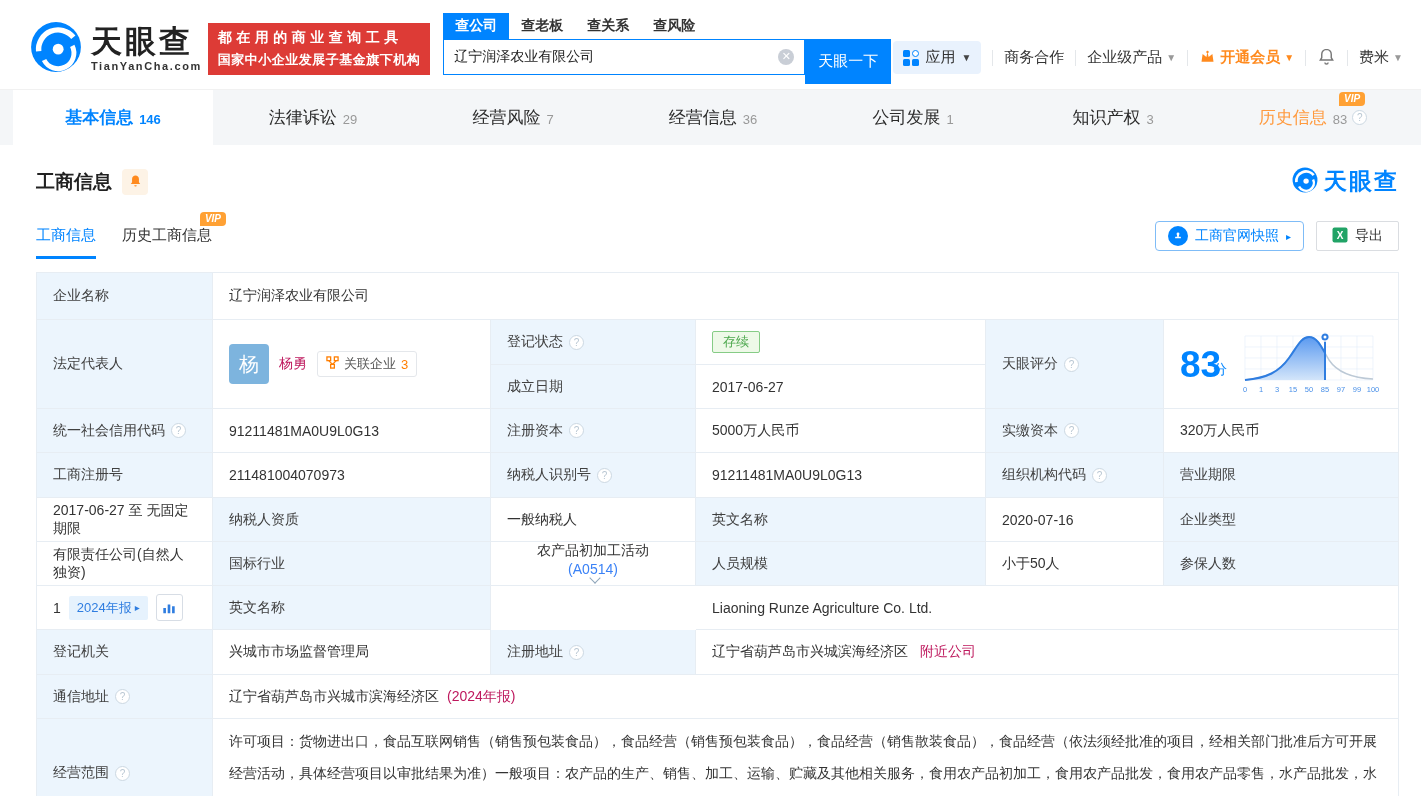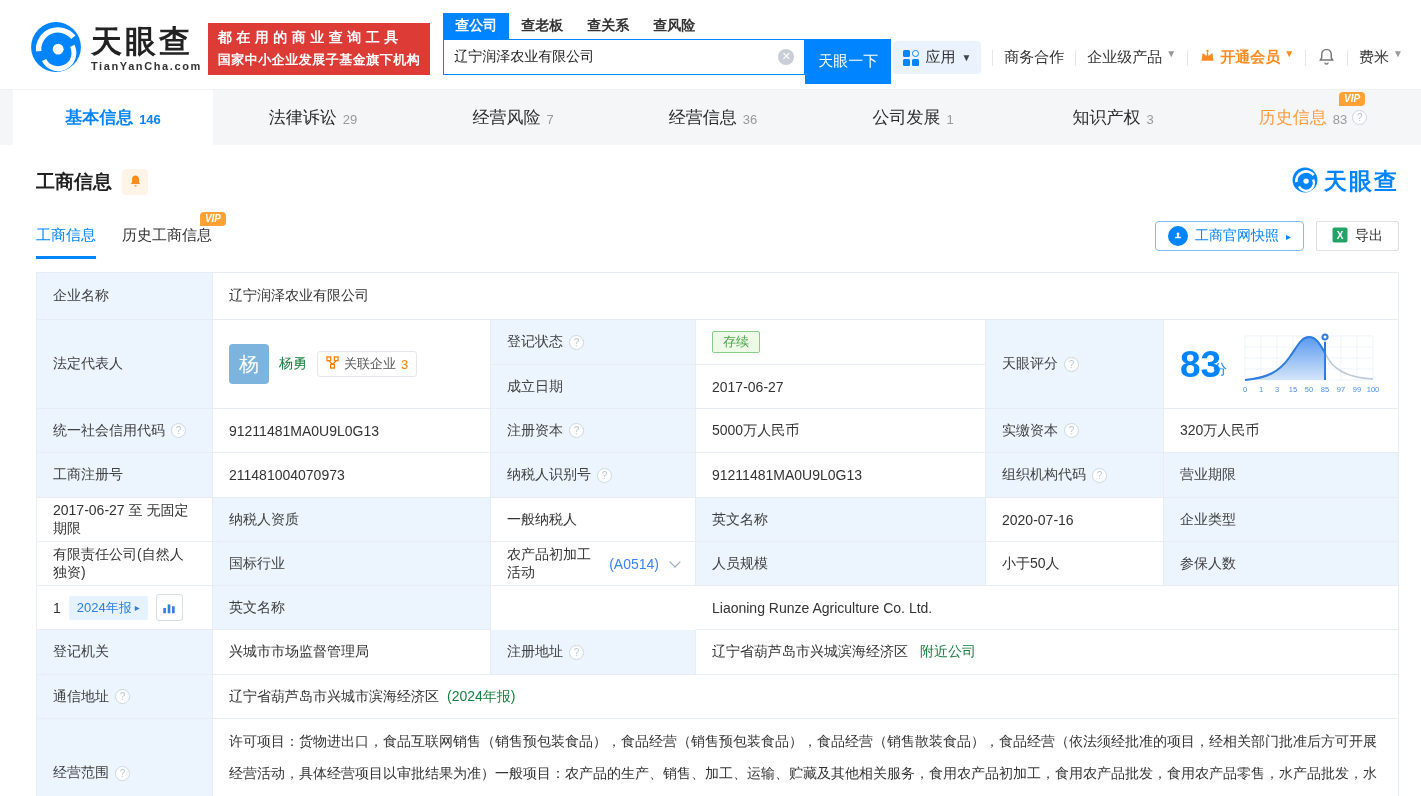--- a/index.html
+++ b/index.html
@@ -30,7 +30,7 @@
   .apps-btn { background:#e9f2fd; border-radius:4px; padding:7px 10px; display:flex;
     align-items:center; gap:6px; cursor:pointer; }
   .divider { width:1px; height:16px; background:#e4e7ea; }
-  .nav-item { display:flex; gap:4px; cursor:pointer; }
+  .nav-item { display:flex; align-items:center; gap:4px; cursor:pointer; }
   .caret { font-size:10px; color:#999; }
   .caret.dark { color:#444; } .caret.orange { color:#ff8a1e; }
   .vip-link { color:#ff8a1e; font-weight:bold; }

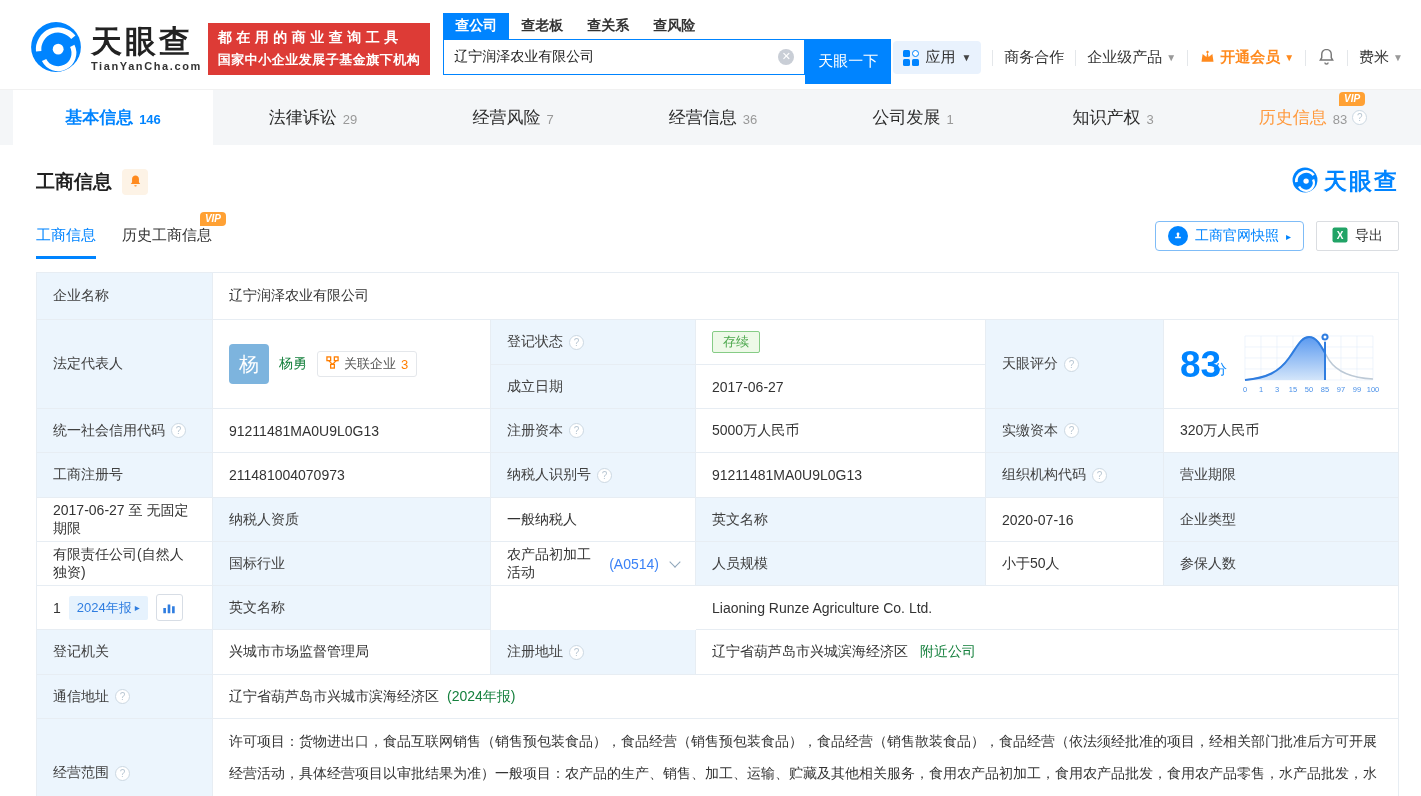--- a/index.html
+++ b/index.html
@@ -78,7 +78,7 @@
   .span2r { grid-row:span 2; }
   .span-rest { grid-column:2 / 7; }
   .span-right { grid-column:4 / 7; }
-  .link { color:#15803d; cursor:pointer; text-decoration:none; }
+  .link { color:#be185d; cursor:pointer; text-decoration:none; }
   .avatar { width:40px; height:40px; background:#7db4de; border-radius:4px; color:#fff;
     font-size:20px; display:flex; align-items:center; justify-content:center; flex:none; cursor:pointer; }
   .rel-badge { border:1px solid #e4e7eb; border-radius:3px; padding:3px 8px; display:flex;

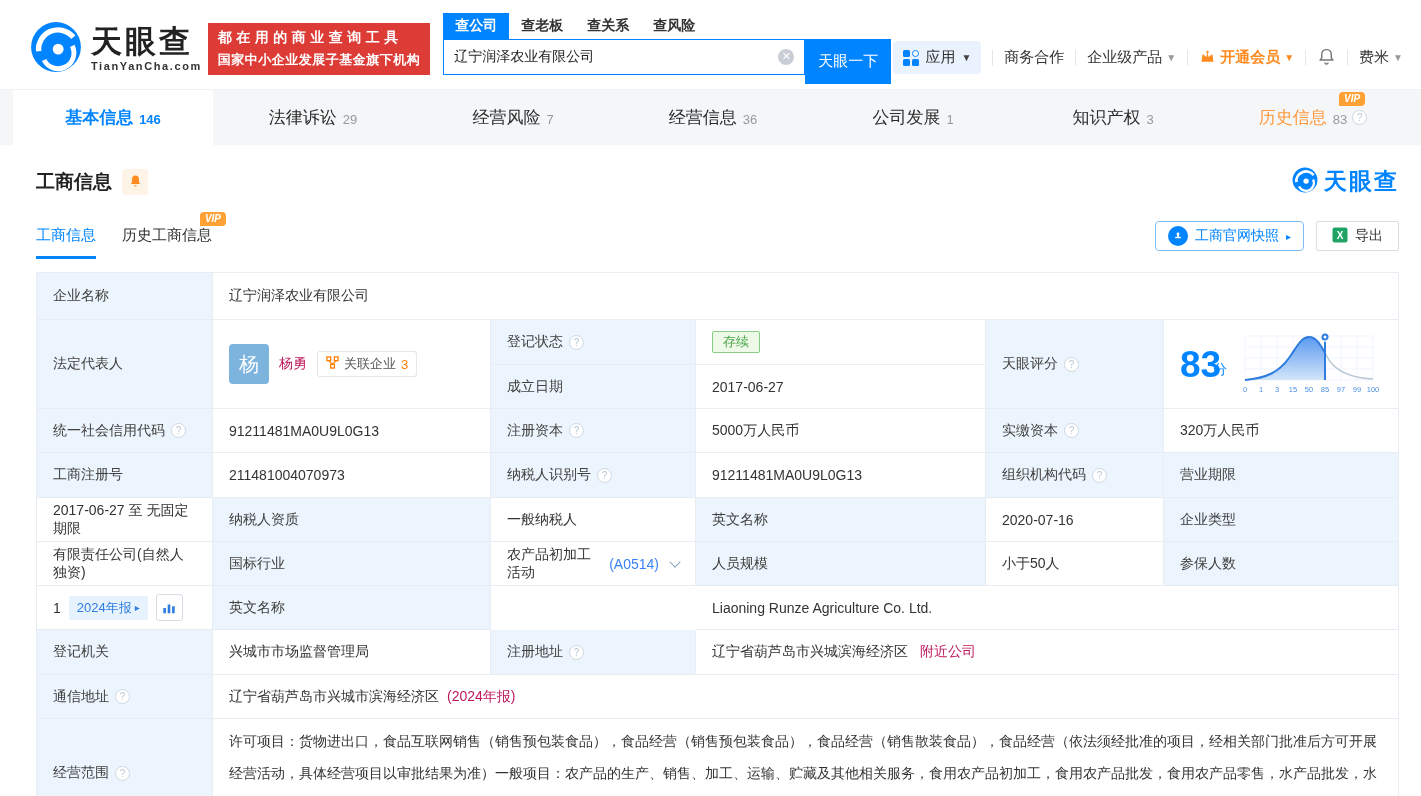--- a/index.html
+++ b/index.html
@@ -439,7 +439,7 @@
     <div class="cell lbl">
         <span>国标行业</span>
       </div>
-    <div class="cell" style="gap:8px;">
+    <div class="cell" style="gap:1px;flex-direction:column;">
       <span>农产品初加工活动</span>
       <span class="gray">(A0514)</span>
       <span class="chevron"></span>

